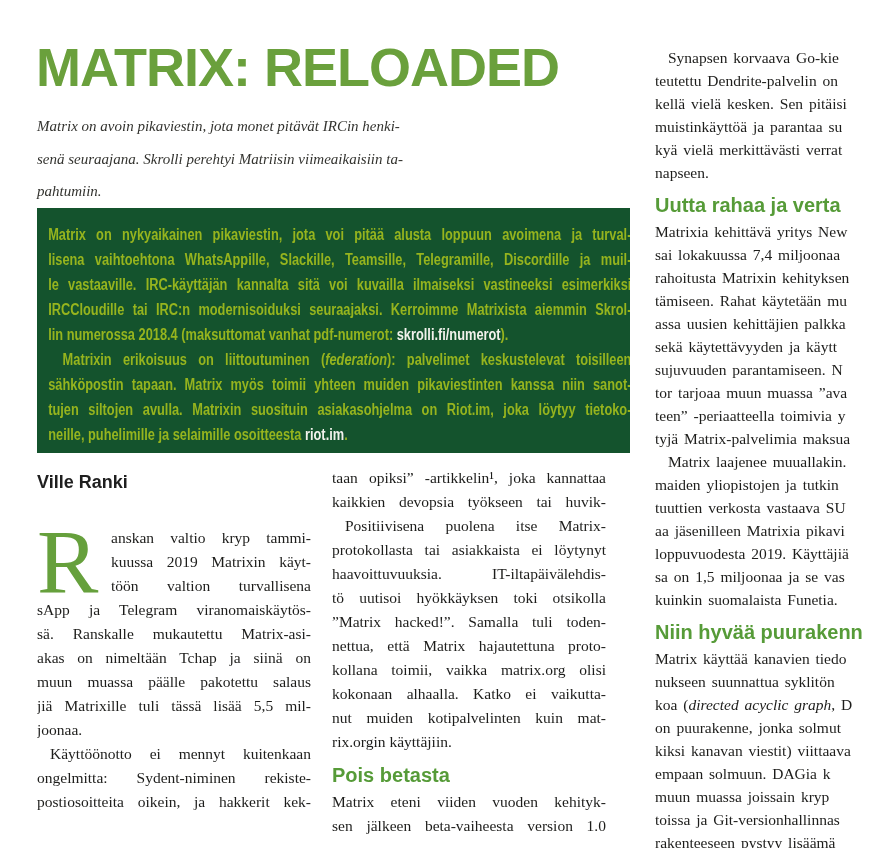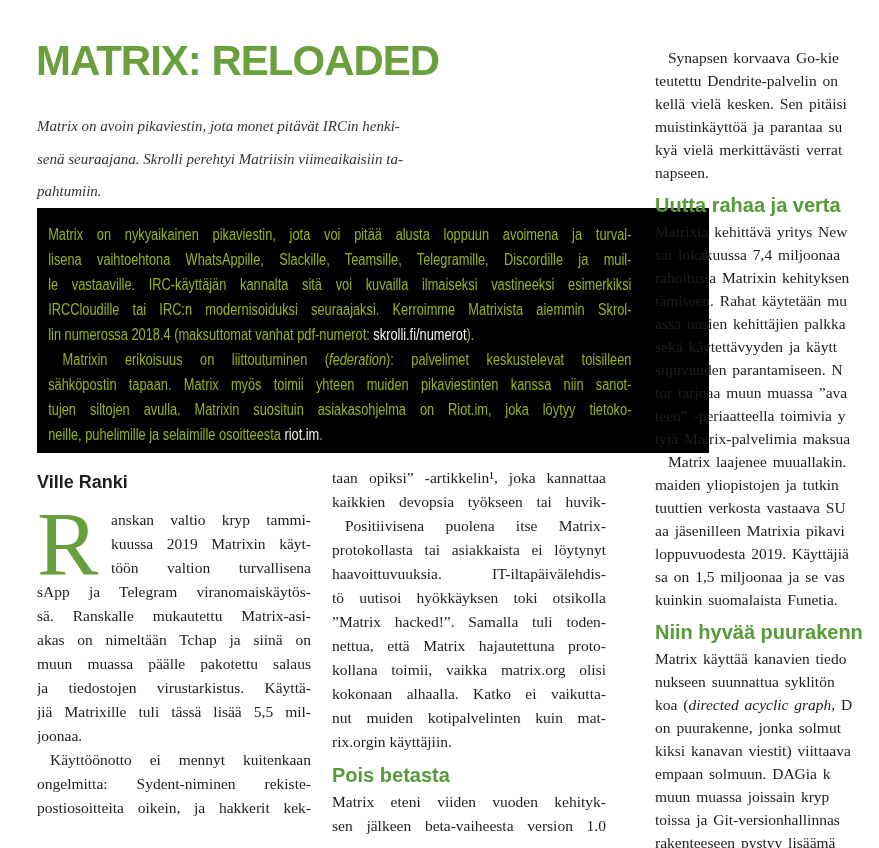--- a/index.html
+++ b/index.html
@@ -9,7 +9,7 @@
   
   .title{position:absolute;left:36px;top:40px;margin:0;
          font-family:"Liberation Sans",sans-serif;font-weight:bold;
-         font-size:42px;line-height:1;letter-spacing:-1px;color:#6aa03c;white-space:nowrap;}
+         font-size:54px;line-height:1;letter-spacing:-1px;color:#6aa03c;white-space:nowrap;}
   .subtitle{position:absolute;left:37px;top:110px;color:#33332f;
             font-family:"Liberation Serif",serif;font-style:italic;
             font-size:15px;line-height:32.5px;white-space:nowrap;}

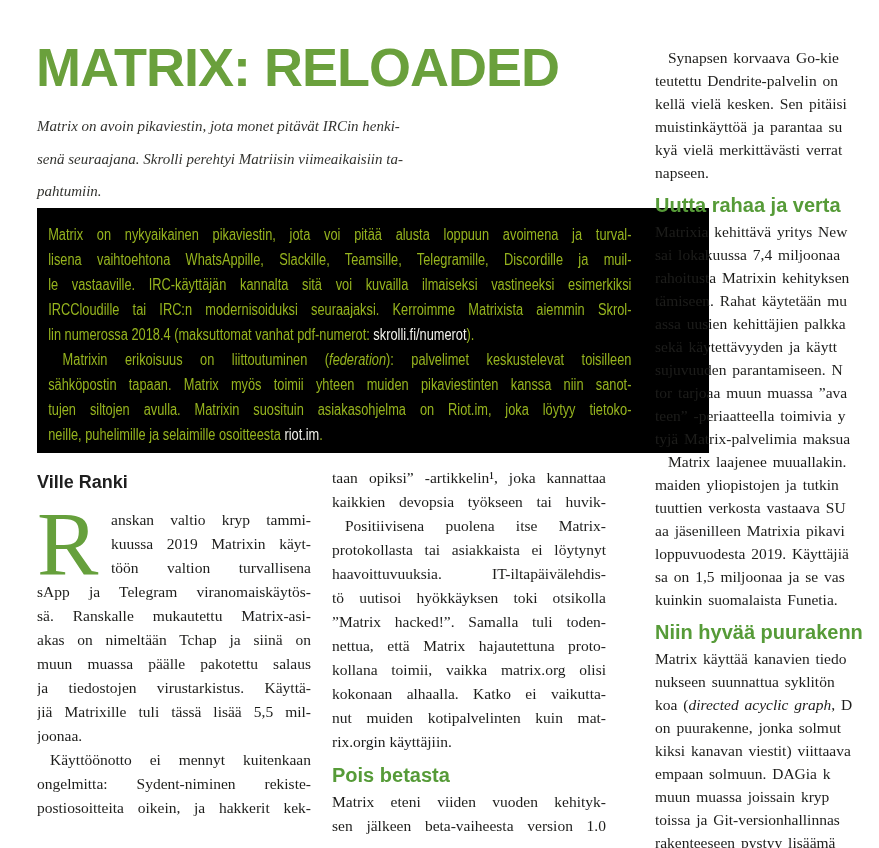--- a/index.html
+++ b/index.html
@@ -15,8 +15,8 @@
             font-size:15px;line-height:32.5px;white-space:nowrap;}
 
   
-  .infobox{position:absolute;left:37px;top:208px;width:672px;height:245px;
-           background:#000000;overflow:hidden;}
+  .infobox{position:absolute;left:37px;top:208px;width:593px;height:245px;
+           background:#14532d;overflow:hidden;font-weight:bold;}
   .infobox-inner{padding:14px 0 0 14px;width:729px;transform:scaleX(0.8);
                  transform-origin:0 0;font-family:"Liberation Sans",sans-serif;
                  font-size:16px;color:#96b41e;}

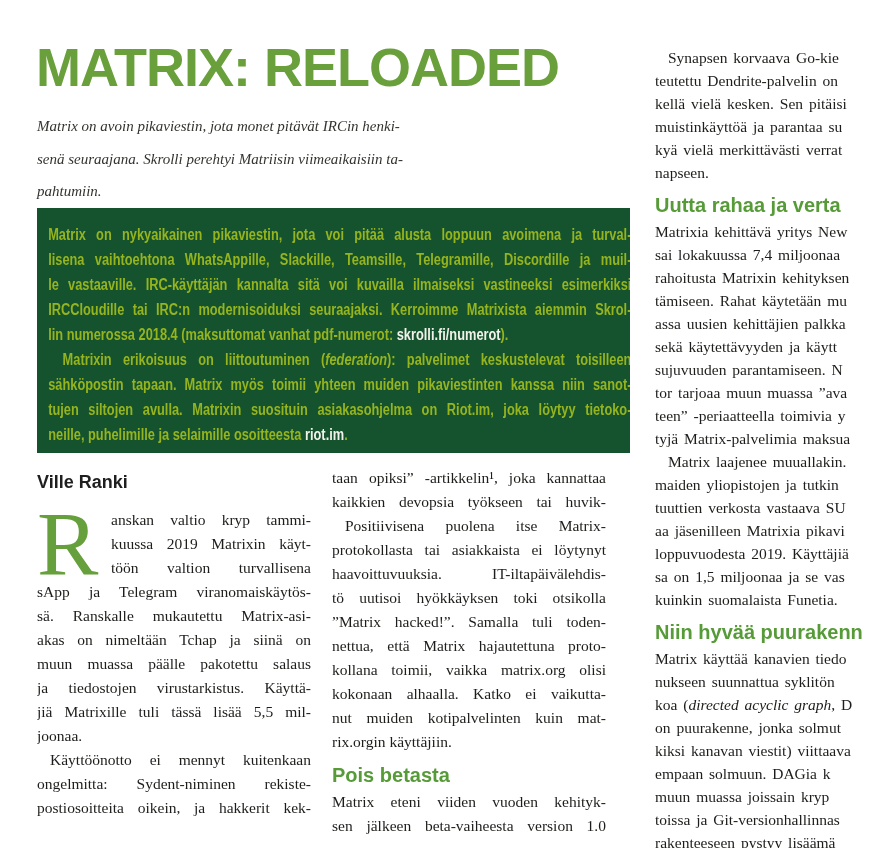--- a/index.html
+++ b/index.html
@@ -38,7 +38,7 @@
               text-align:left;text-align-last:left;word-spacing:2px;overflow:visible;}
 
   .author{font-family:"Liberation Sans",sans-serif;font-weight:bold;
-          font-size:18px;line-height:24px;color:#1f1f1f;margin-bottom:14px;}
+          font-size:18px;line-height:24px;color:#1f1f1f;margin-bottom:32px;}
 
   .dropcap{float:left;width:66px;height:71px;font-family:"Liberation Serif",serif;
            font-size:92px;line-height:71px;color:#66a03c;margin:1px 8px 0 0;}

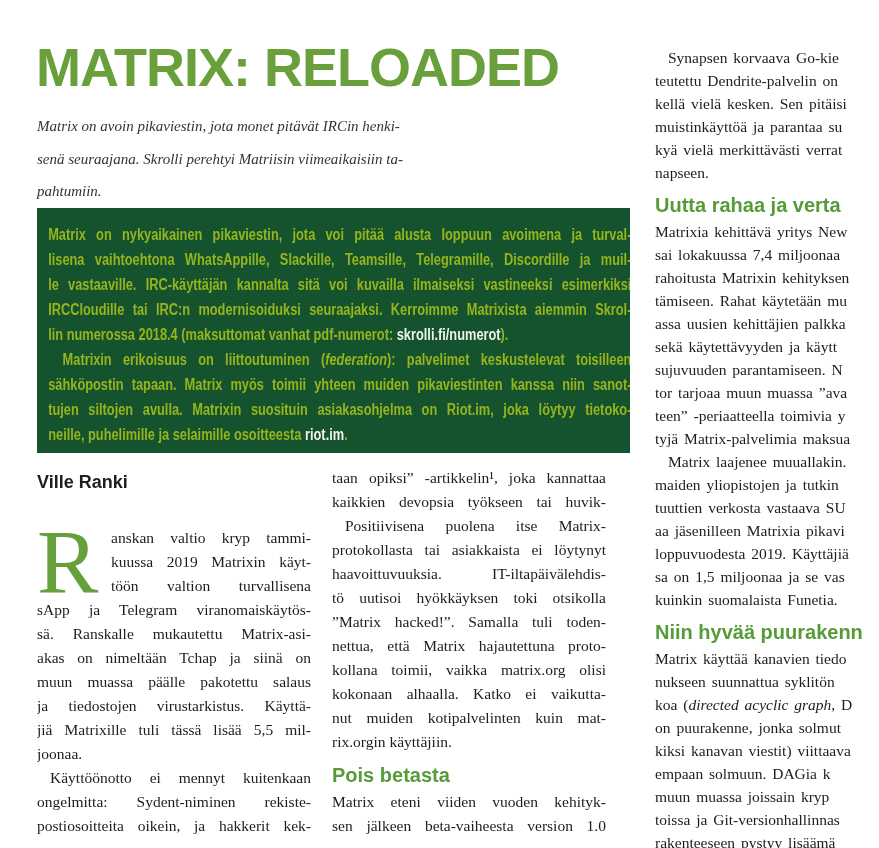--- a/index.html
+++ b/index.html
@@ -94,7 +94,6 @@
           <div class="line"><span class="seg">sä. Ranskalle mukautettu Matrix-asi-</span></div>
           <div class="line"><span class="seg">akas on nimeltään Tchap ja siinä on</span></div>
           <div class="line"><span class="seg">muun muassa päälle pakotettu salaus</span></div>
-          <div class="line"><span class="seg">ja tiedostojen virustarkistus. Käyttä-</span></div>
           <div class="line"><span class="seg">jiä Matrixille tuli tässä lisää 5,5 mil-</span></div>
           <div class="line lastline"><span class="seg">joonaa.</span></div>
         </div>

